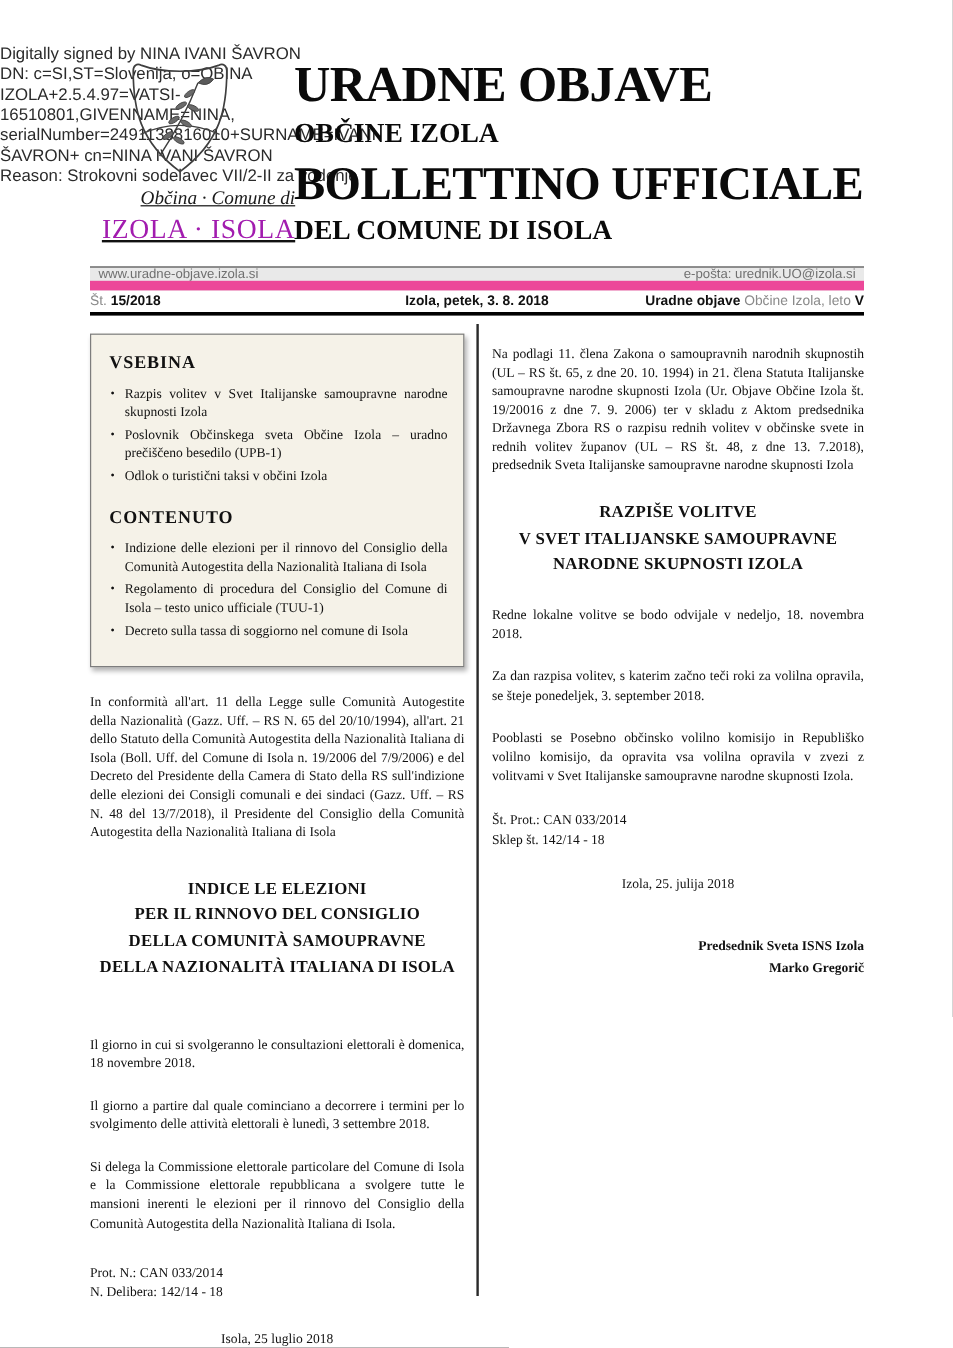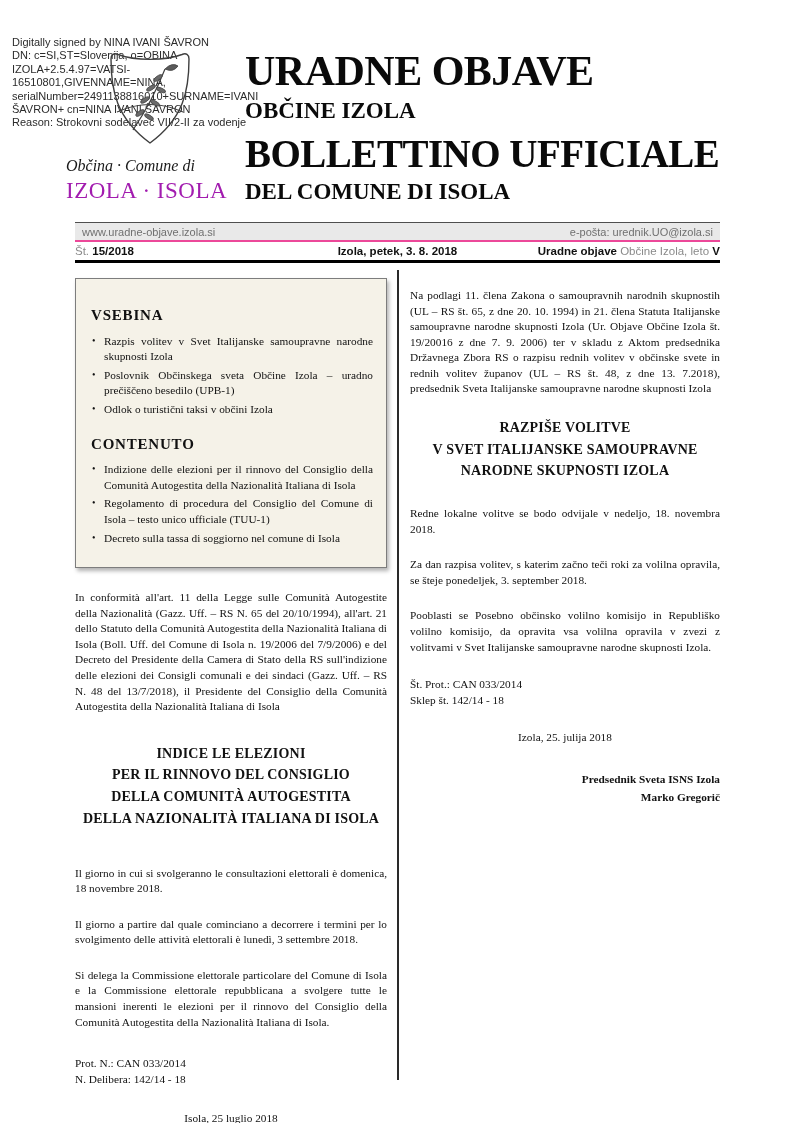--- a/index.html
+++ b/index.html
@@ -11,8 +11,8 @@
   }
   
   .sig {
-    position:absolute; left:12px; top:36px; width:250px;
-    font-family:"Liberation Sans", sans-serif; font-size:11px;
+    position:absolute; left:0; top:36px; width:250px;
+    font-family:"Liberation Sans", sans-serif; font-size:14px;
     line-height:1.22; color:#2b2b2b;
   }
   .sig div { white-space:nowrap; }

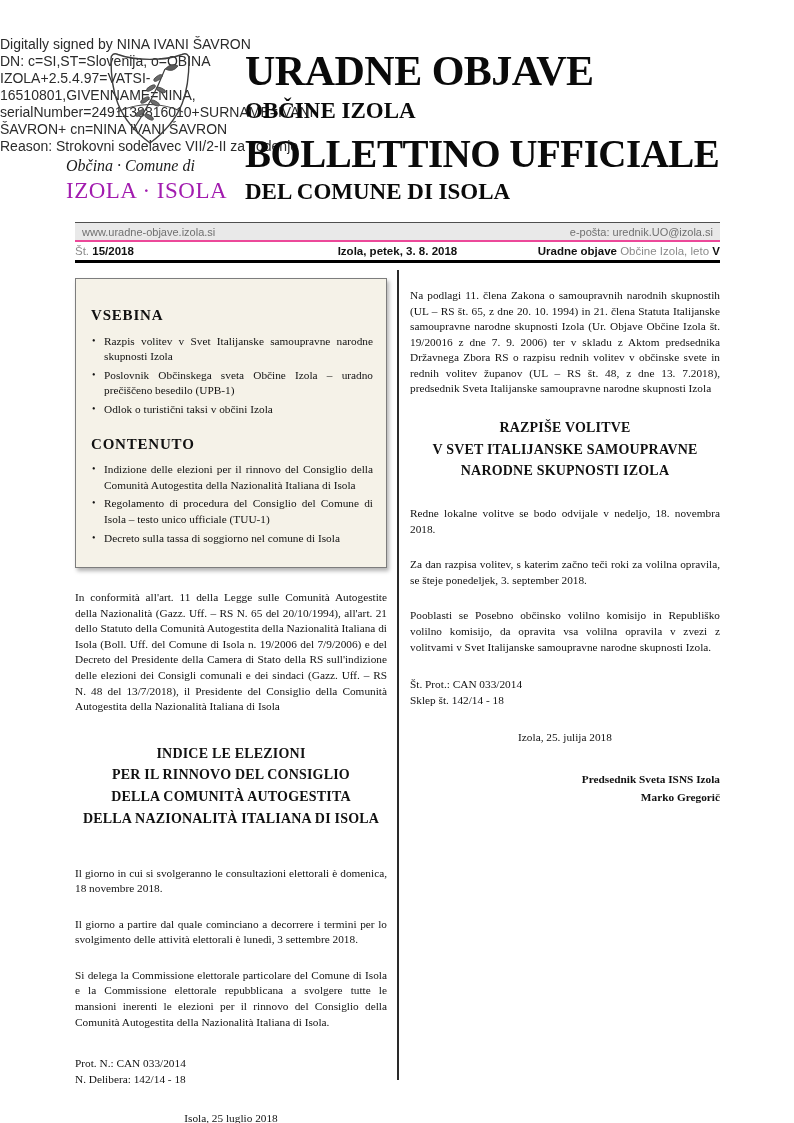--- a/index.html
+++ b/index.html
@@ -19,7 +19,7 @@
   
   .crest { position:absolute; left:104px; top:50px; }
   
-  .muni { position:absolute; left:66px; top:157px; width:180px; text-align:left; }
+  .muni { position:absolute; left:66px; top:157px; width:180px; text-align:right;text-decoration:underline; }
   .muni-line1 { font-style:italic; font-size:16px; color:#1a1a1a; }
   .muni-line2 { font-size:23px; letter-spacing:.5px; margin-top:3px; color:#a21caf; }
   

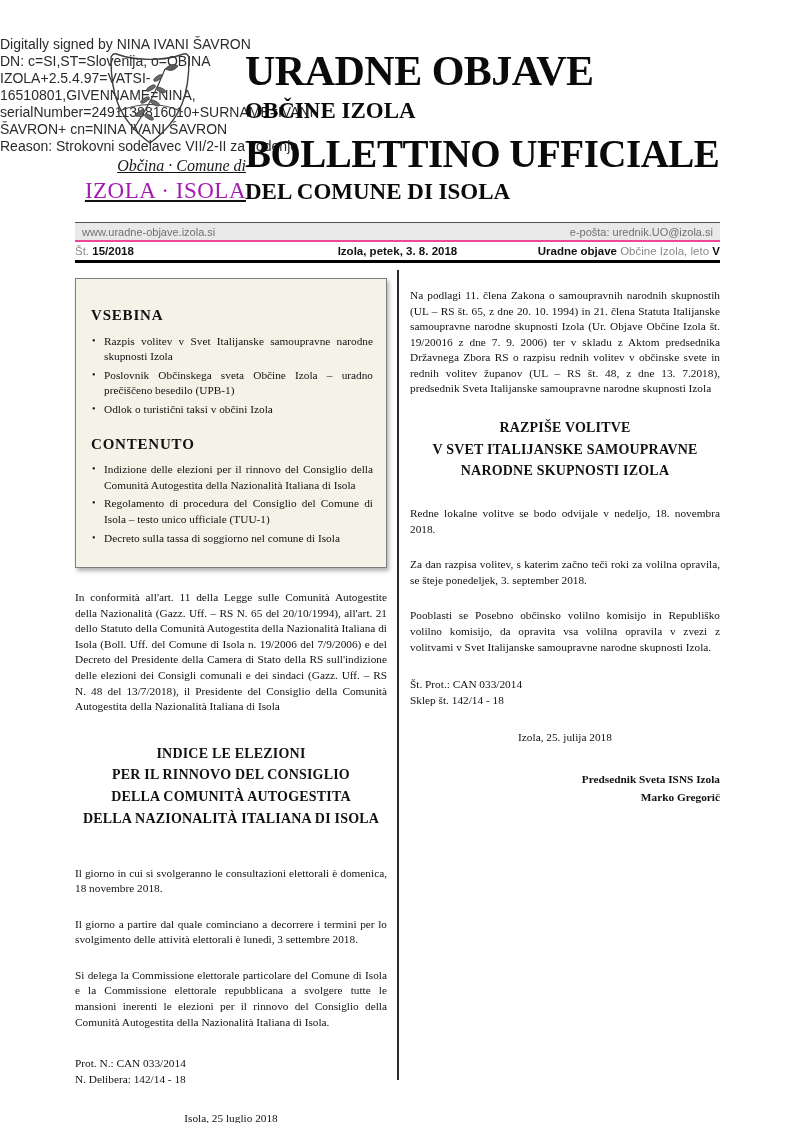--- a/index.html
+++ b/index.html
@@ -30,7 +30,7 @@
   
   .infobar {
     position:absolute; left:75px; top:222px; width:645px; height:20px;
-    background:#e9e9e9; border-top:1px solid #4f4f4f; border-bottom:2px solid #ec4899;
+    background:#e9e9e9; border-top:1px solid #4f4f4f; border-bottom:8px solid #ec4899;
     display:flex; justify-content:space-between; align-items:center; padding:0 7px;
     font-family:"Liberation Sans", sans-serif; font-size:11px; color:#707070;
   }

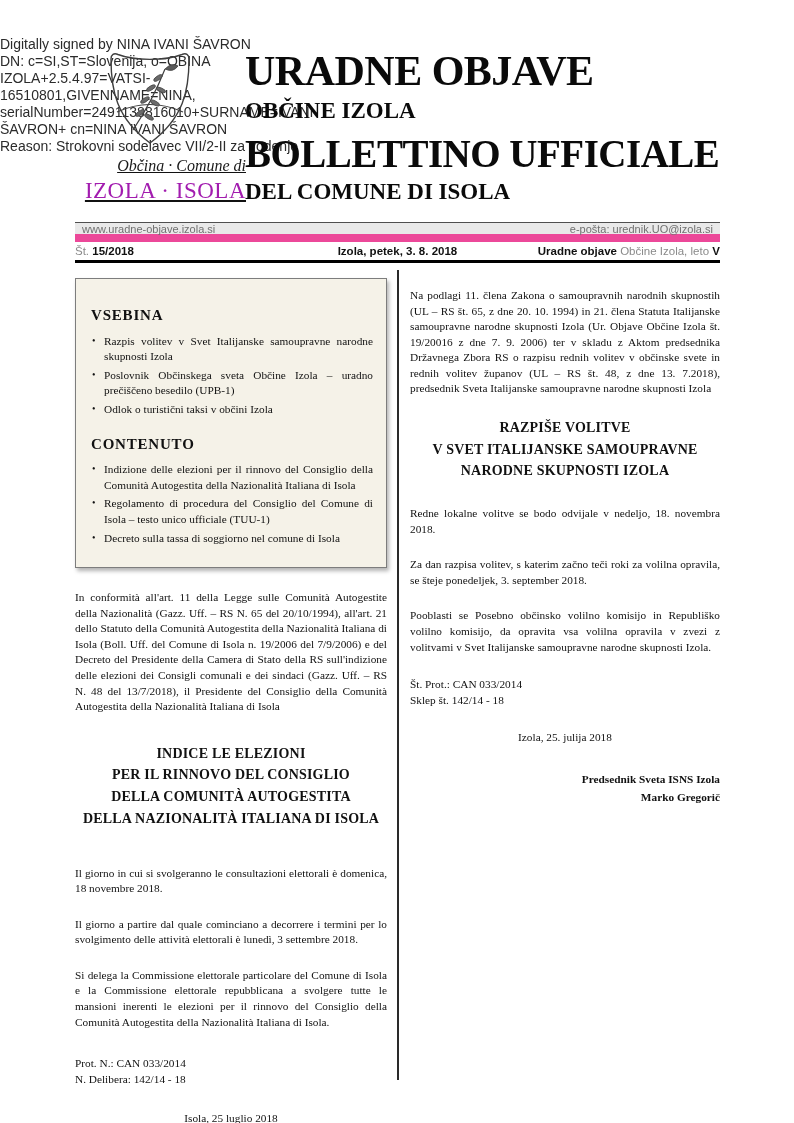--- a/index.html
+++ b/index.html
@@ -57,7 +57,7 @@
     margin-top:6px; border:1px solid #7d7d7d; background:#f5f2e8;
     box-shadow:2px 3px 4px rgba(0,0,0,.30); padding:12px 13px 18px 13px;
   }
-  .tocbox h2 { font-size:15px; letter-spacing:.8px; margin:14px 0 8px 2px; }
+  .tocbox h2 { font-size:15px; letter-spacing:.8px; margin:2px 0 8px 2px; }
   .tocbox h2.second { margin-top:16px; }
   .tocbox ul { list-style:none; }
   .tocbox li { position:relative; padding-left:15px; text-align:justify; margin-bottom:3px; }

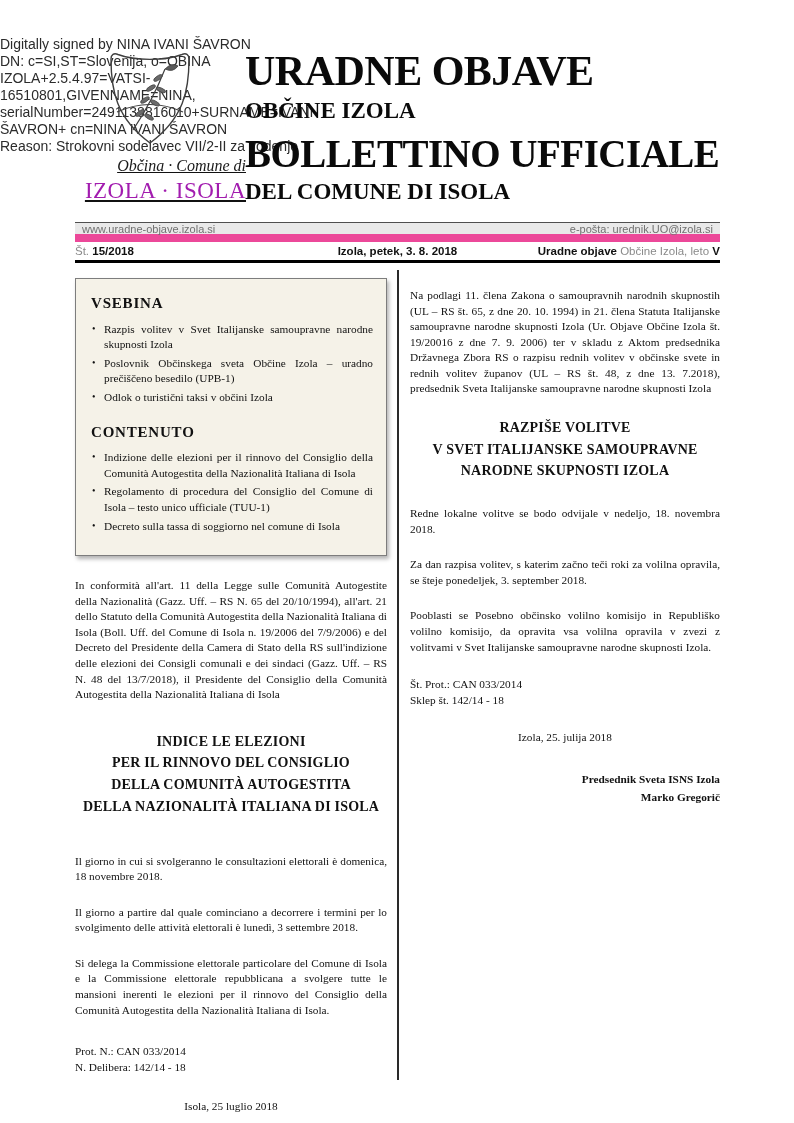--- a/index.html
+++ b/index.html
@@ -150,7 +150,7 @@
     <div class="heading">
       <div>INDICE LE ELEZIONI</div>
       <div>PER IL RINNOVO DEL CONSIGLIO</div>
-      <div>DELLA COMUNITÀ AUTOGESTITA</div>
+      <div>DELLA COMUNITÀ SAMOUPRAVNE</div>
       <div>DELLA NAZIONALITÀ ITALIANA DI ISOLA</div>
     </div>
 

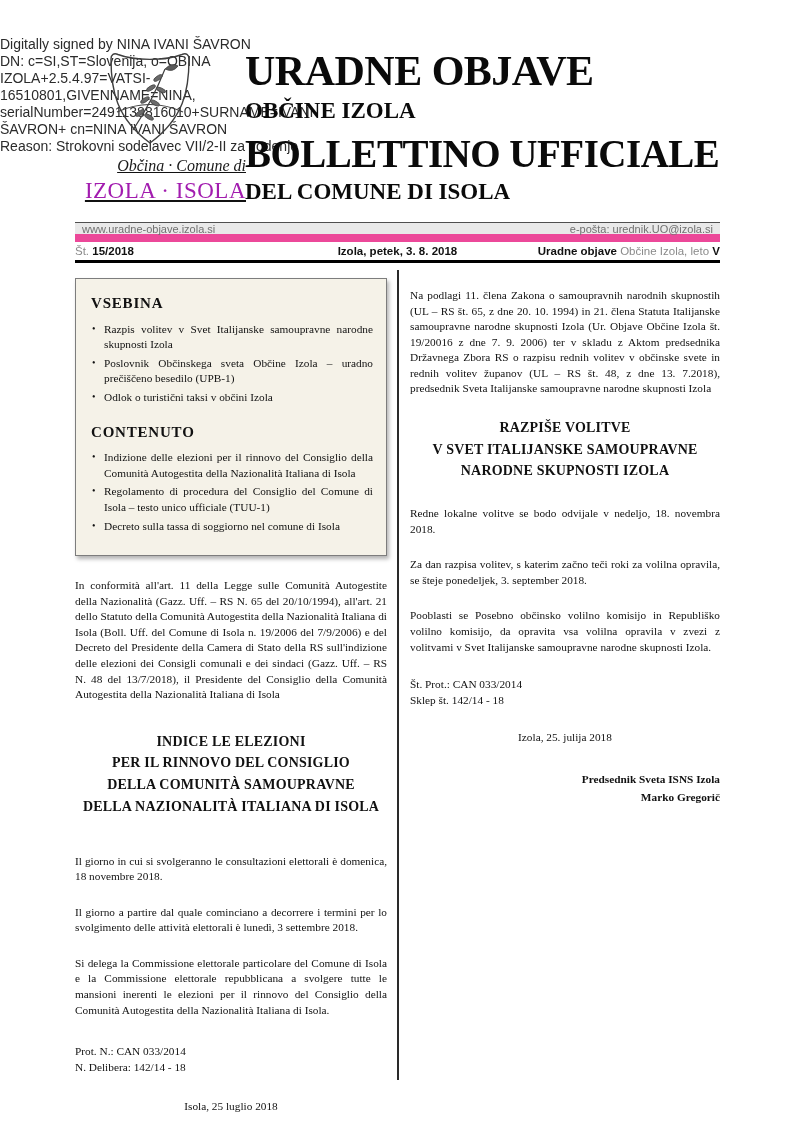--- a/index.html
+++ b/index.html
@@ -69,7 +69,7 @@
   .refs { margin-top:26px; }
   .placedate { margin-top:24px;text-align:center; }
   .signoff { margin-top:40px; text-align:right; font-weight:bold; line-height:1.6; }
-  .signoff-r { margin-top:24px; }
+  .signoff-r { margin-top:34px; }
 </style>
 </head>
 <body>

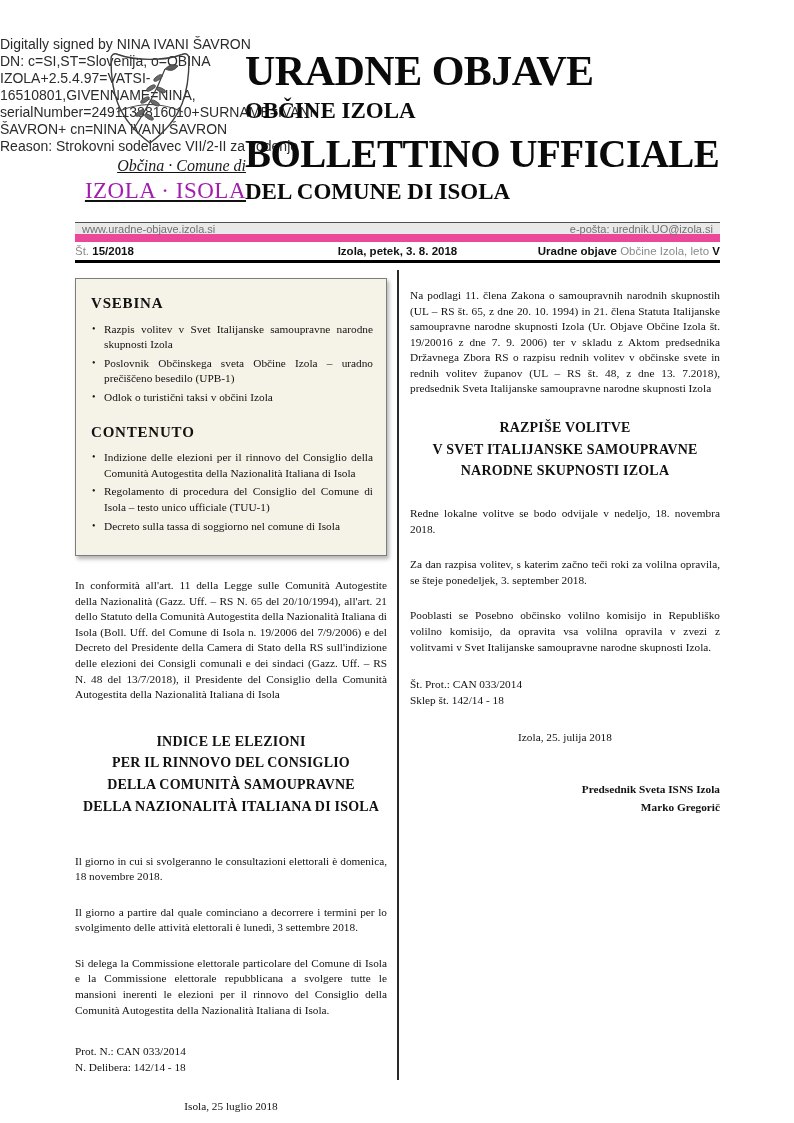--- a/index.html
+++ b/index.html
@@ -154,7 +154,7 @@
       <div>DELLA NAZIONALITÀ ITALIANA DI ISOLA</div>
     </div>
 
-    <p class="body para" style="margin-top:36px;">Il giorno in cui si svolgeranno le consultazioni elettorali è domenica, 18 novembre 2018.</p>
+    <p class="body para" style="margin-top:46px;">Il giorno in cui si svolgeranno le consultazioni elettorali è domenica, 18 novembre 2018.</p>
     <p class="body para">Il giorno a partire dal quale cominciano a decorrere i termini per lo svolgimento delle attività elettorali è lunedì, 3 settembre 2018.</p>
     <p class="body para">Si delega la Commissione elettorale particolare del Comune di Isola e la Commissione elettorale repubblicana a svolgere tutte le mansioni inerenti le elezioni per il rinnovo del Consiglio della Comunità Autogestita della Nazionalità Italiana di Isola.</p>
 

